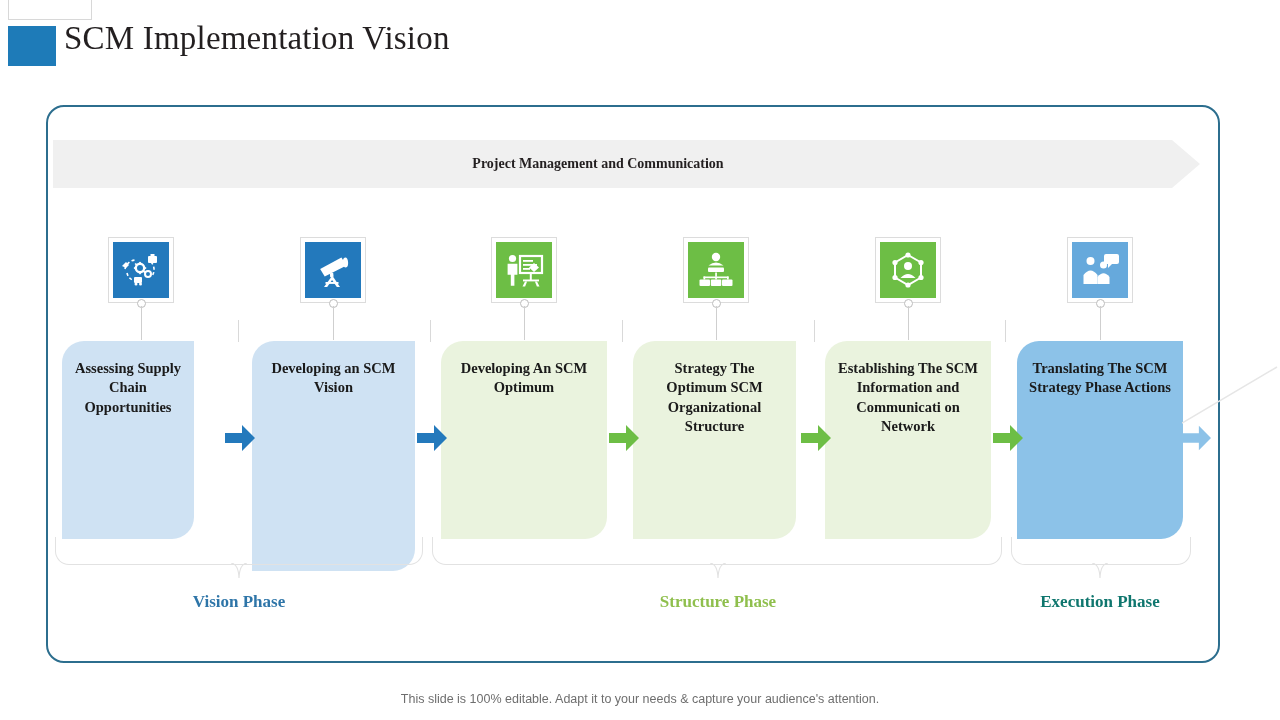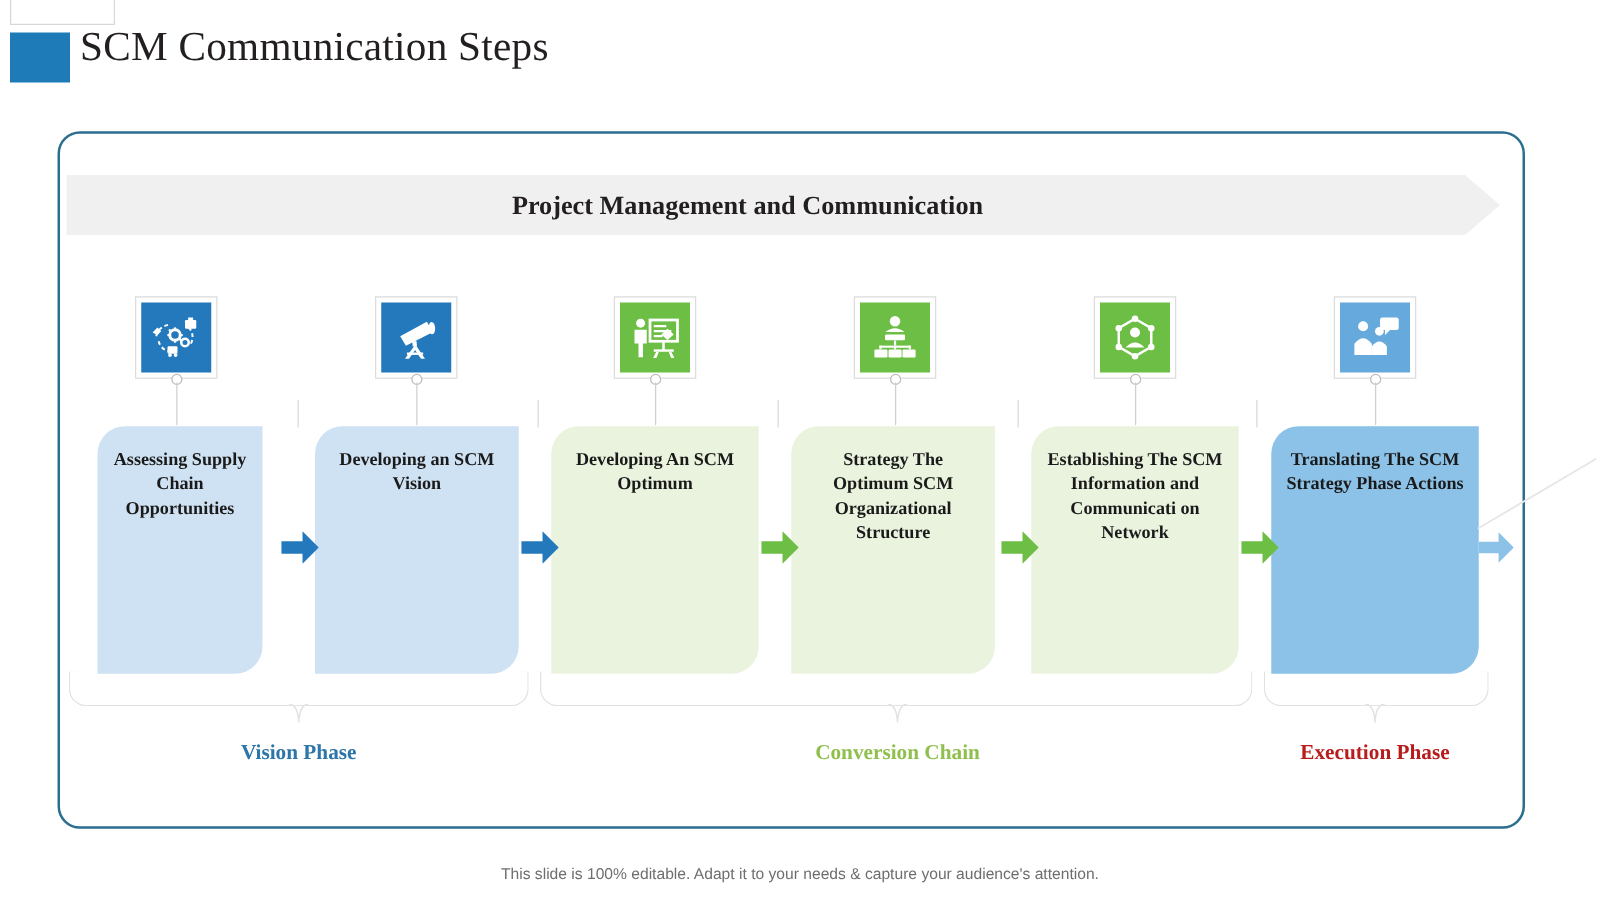--- a/index.html
+++ b/index.html
@@ -184,7 +184,7 @@
 
 <div id="title-ghost-box"></div>
 <div id="title-accent"></div>
-<div id="page-title">SCM Communication Steps</div>
+<div id="page-title">SCM Implementation Vision</div>
 
 <div id="slide-frame"></div>
 

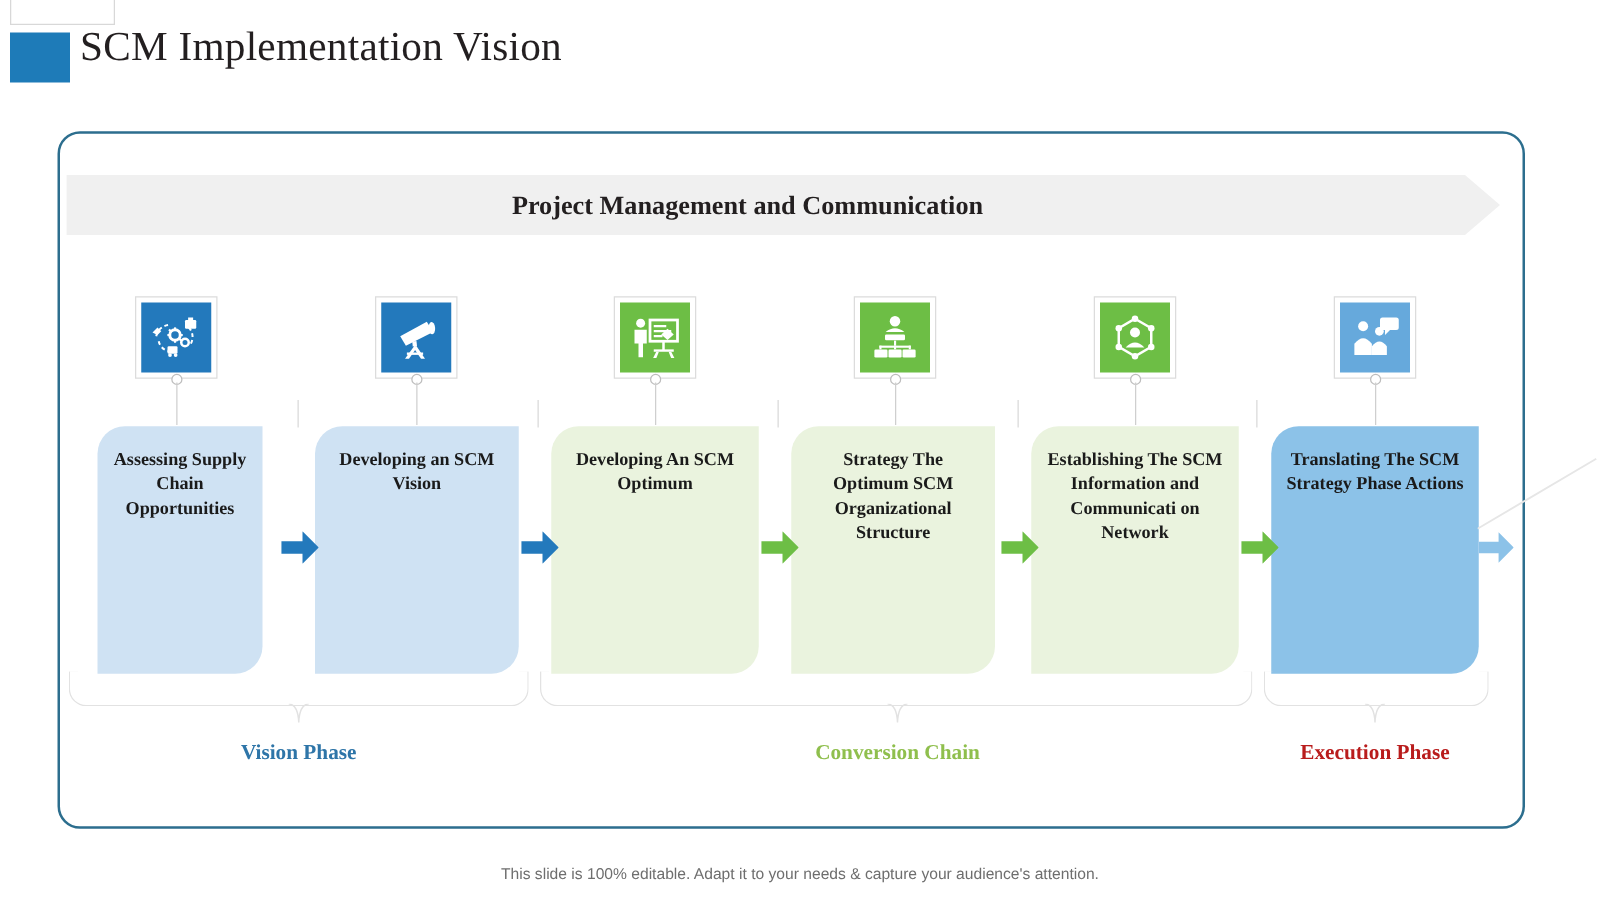--- a/index.html
+++ b/index.html
@@ -63,7 +63,7 @@
     left: 53px; top: 140px;
     width: 1090px; height: 48px;
     display: flex; align-items: center; justify-content: center;
-    font-size: 21px; font-weight: bold; color: #231f20;
+    font-size: 14px; font-weight: bold; color: #231f20;
     white-space: nowrap;
   }
 

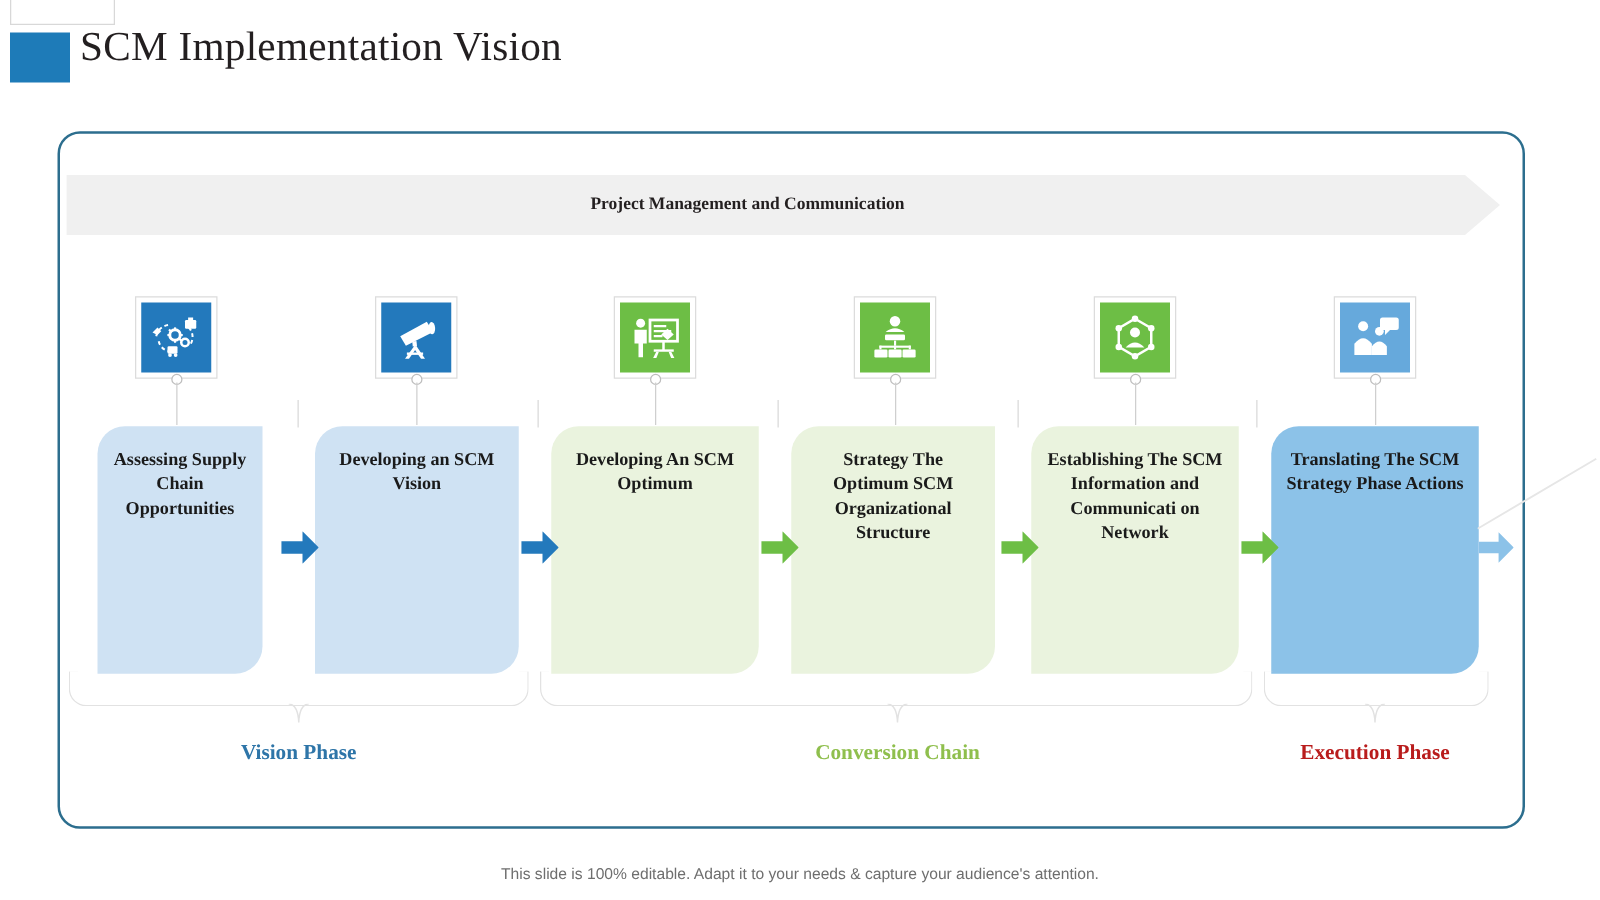--- a/index.html
+++ b/index.html
@@ -224,7 +224,7 @@
     </div>
     <div class="conn-dot" style="left: 137px;"></div>
     <div class="conn-line" style="left: 141px;"></div>
-    <div class="step-card" style="left: 62px; width: 132px; height: 198px; background: rgb(207, 226, 243); margin-left: 16px;">
+    <div class="step-card" style="left: 62px; width: 132px; height: 198px; background: rgb(207, 226, 243);">
       <div class="label">Assessing  Supply Chain Opportunities</div>
     </div>
     <div class="icon-outer" style="left: 300px;">

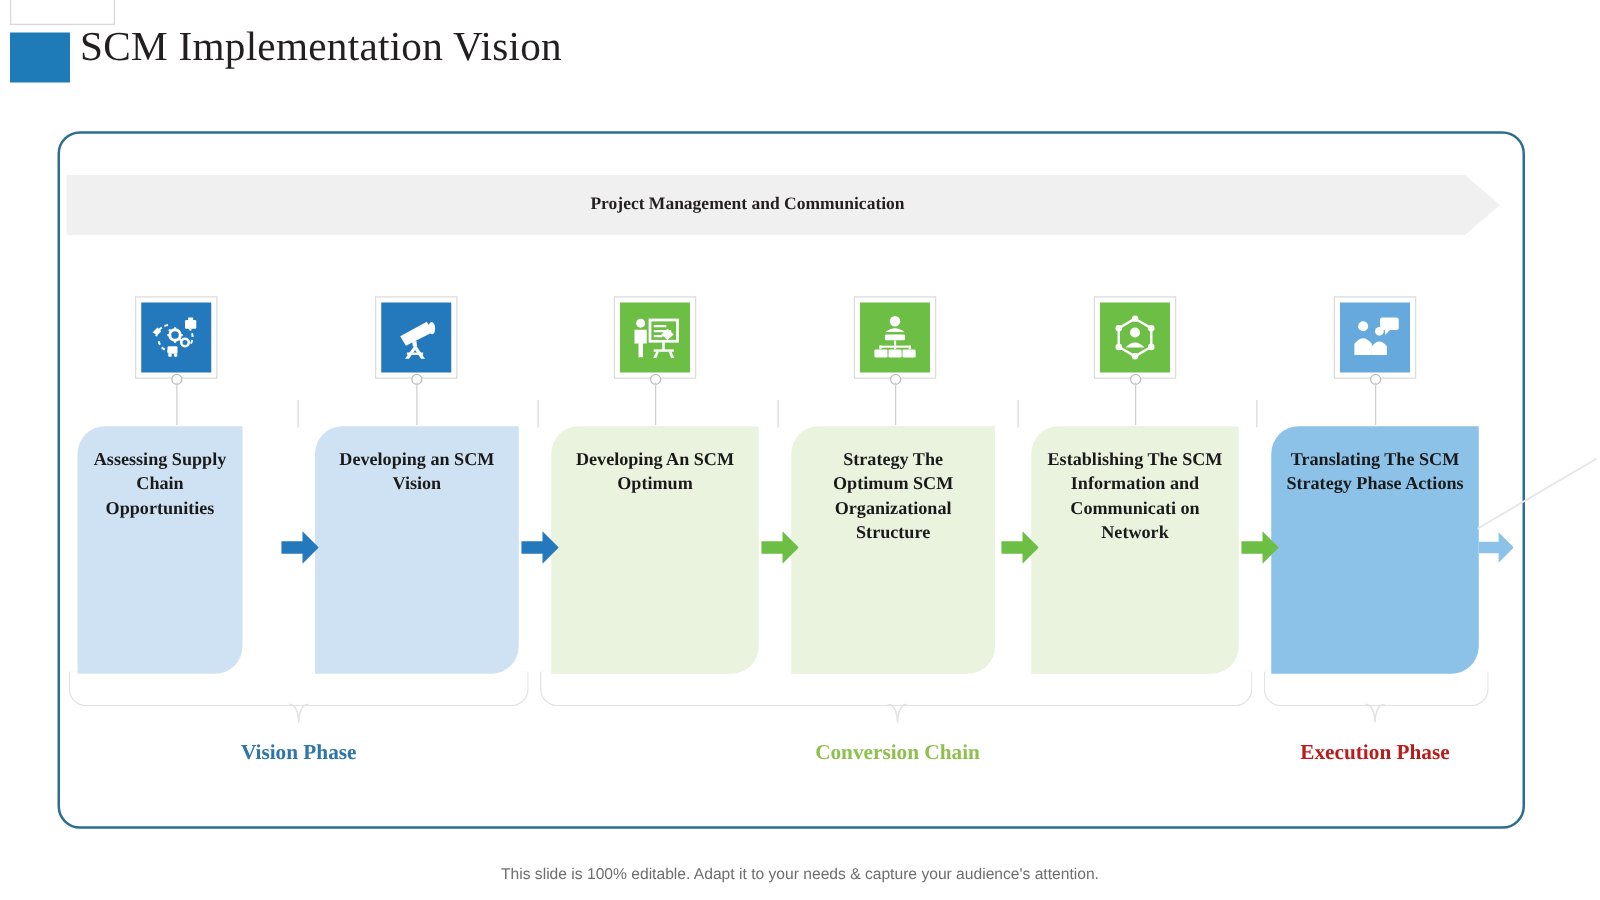--- a/index.html
+++ b/index.html
@@ -243,7 +243,7 @@
     </div>
     <div class="conn-dot" style="left: 329px;"></div>
     <div class="conn-line" style="left: 333px;"></div>
-    <div class="step-card" style="left: 252px; width: 163px; height: 198px; background: rgb(207, 226, 243);">
+    <div class="step-card" style="left: 252px; width: 163px; height: 230px; background: rgb(207, 226, 243);">
       <div class="label">Developing an SCM Vision</div>
     </div>
     <div class="icon-outer" style="left: 491px;">

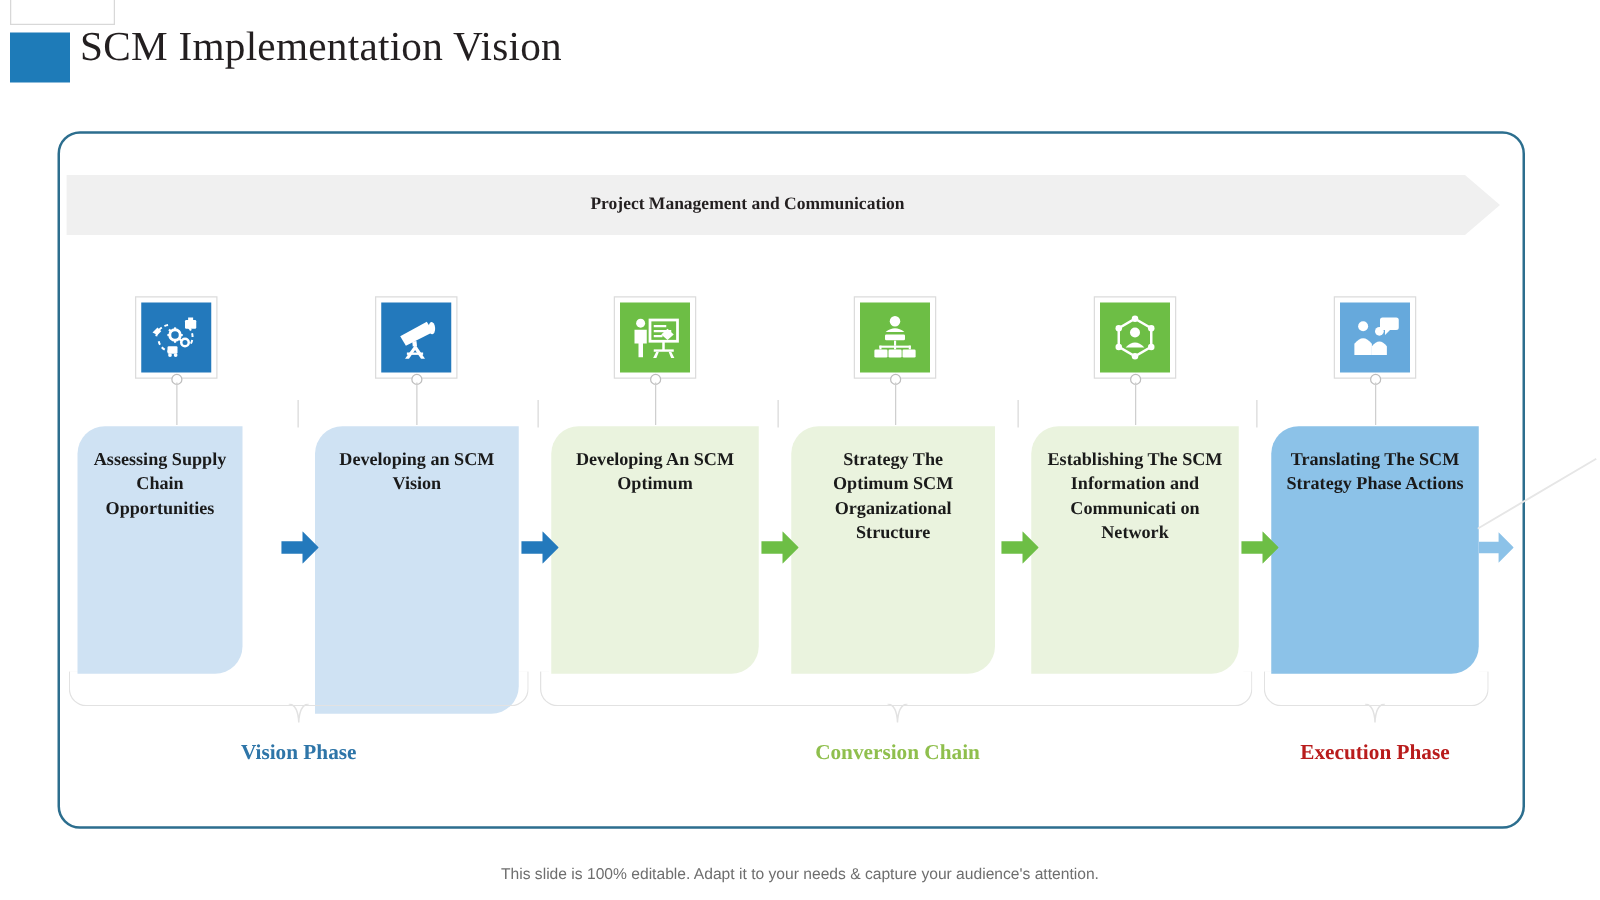--- a/index.html
+++ b/index.html
@@ -374,7 +374,7 @@
         <path d="M1 0 Q8.5 1 9 15 Q9.5 1 17 0" fill="none" stroke="#E2E2E2" stroke-width="1.2"></path>
       </svg>
     </div>
-    <div class="phase-label" style="left: 588px; width: 260px; color: rgb(143, 191, 77);">Conversion Chain</div>
+    <div class="phase-label" style="left: 588px; width: 260px; color: rgb(143, 191, 77);">Structure Phase</div>
     <div class="phase-bracket" style="left: 1011px; width: 180px;"></div>
     <div class="bracket-tick" style="left: 1091px;">
       <svg width="18" height="16" viewBox="0 0 18 16">

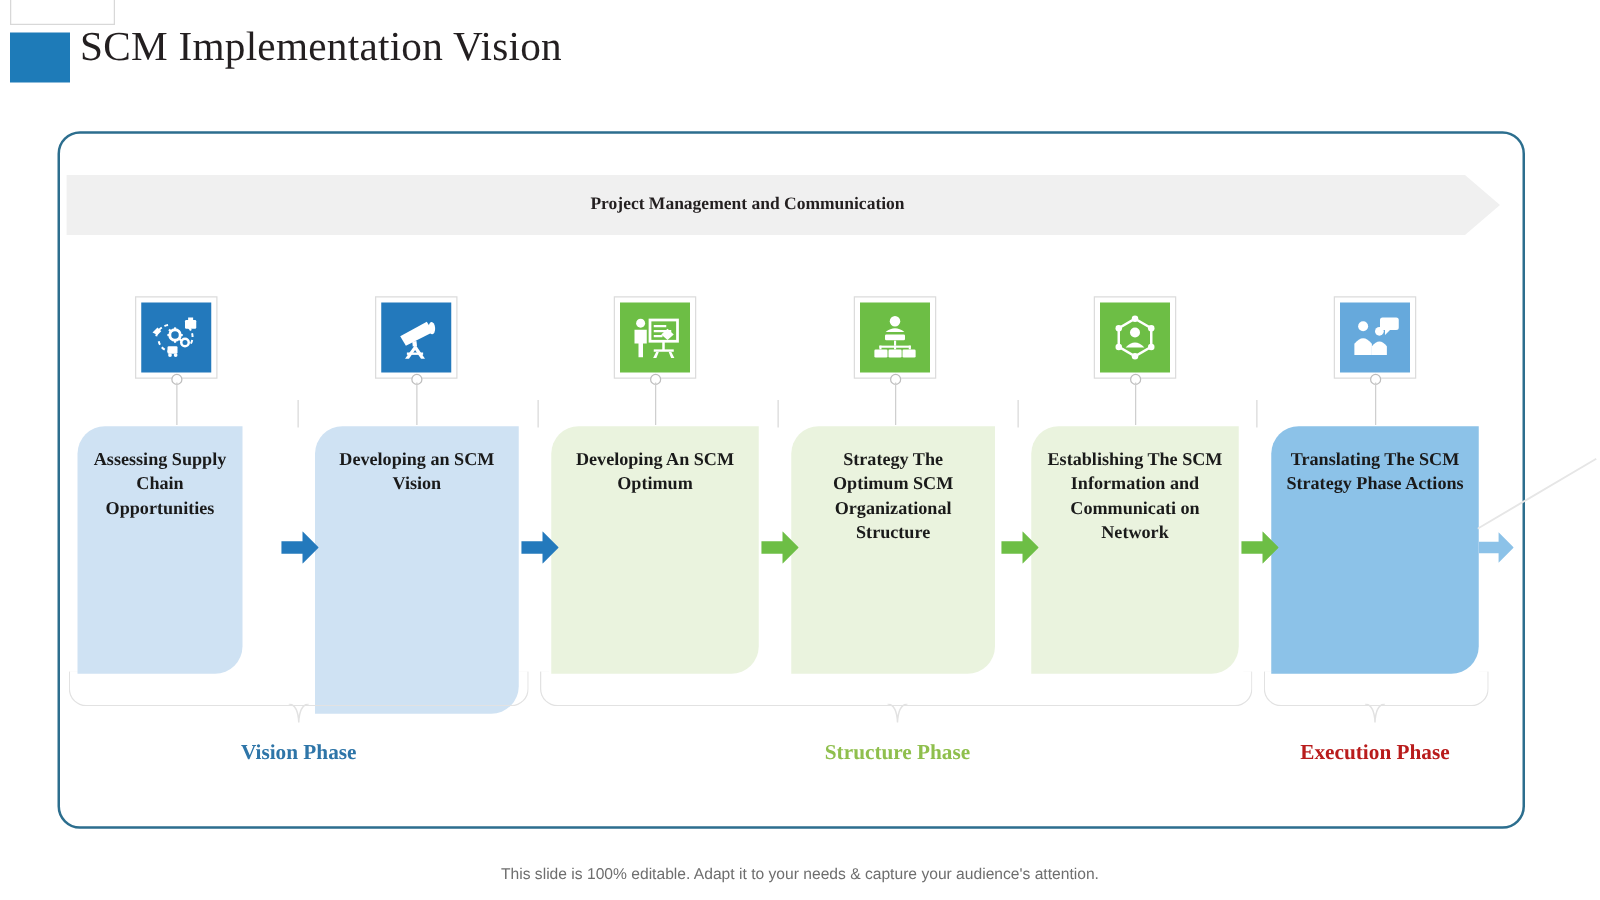--- a/index.html
+++ b/index.html
@@ -381,7 +381,7 @@
         <path d="M1 0 Q8.5 1 9 15 Q9.5 1 17 0" fill="none" stroke="#E2E2E2" stroke-width="1.2"></path>
       </svg>
     </div>
-    <div class="phase-label" style="left: 970px; width: 260px; color: #b91c1c;">Execution Phase</div>
+    <div class="phase-label" style="left: 970px; width: 260px; color: #0f766e;">Execution Phase</div>
   </div>
 
 <div id="trail-diagonal">

